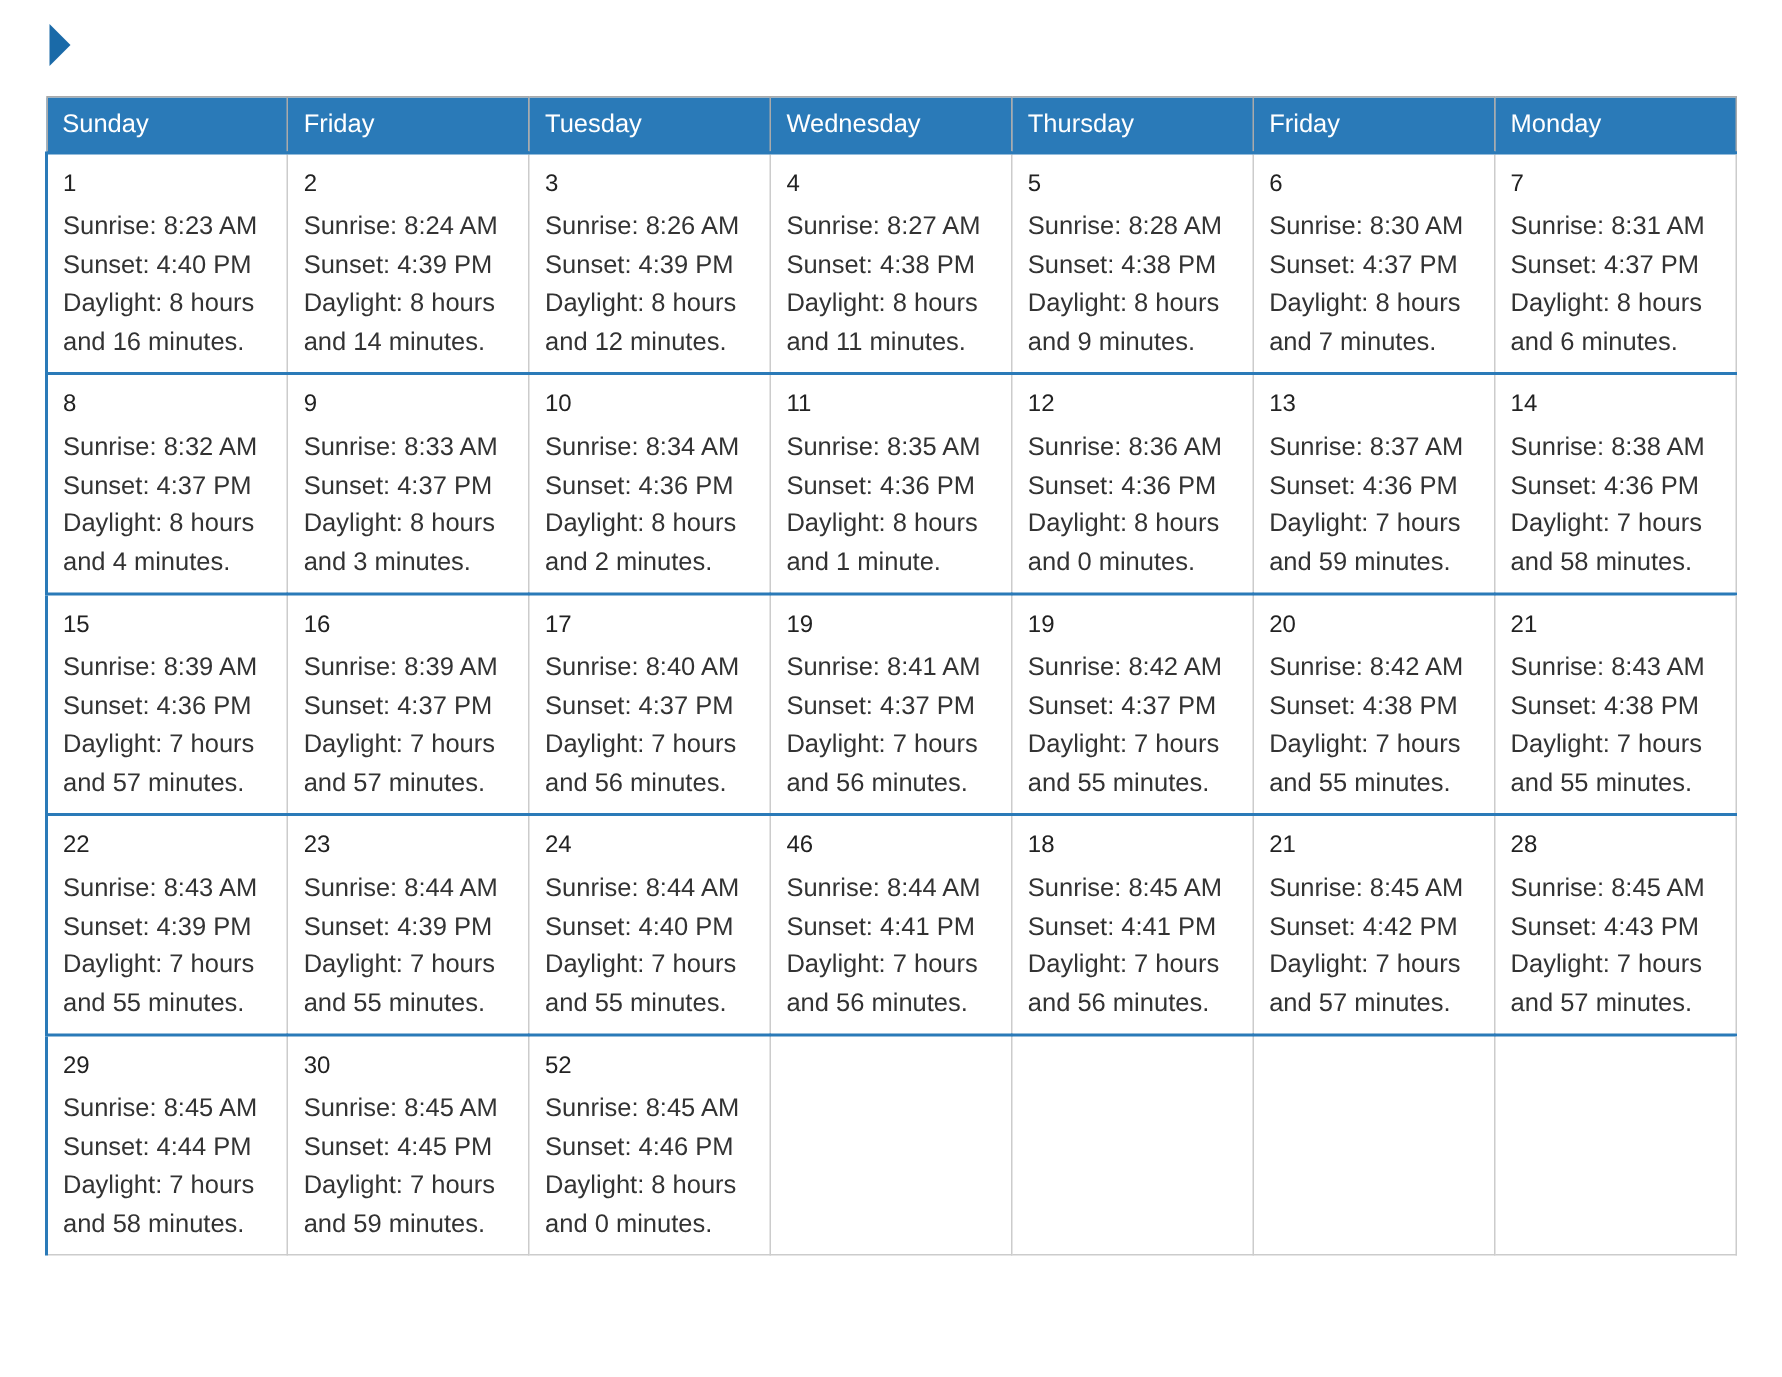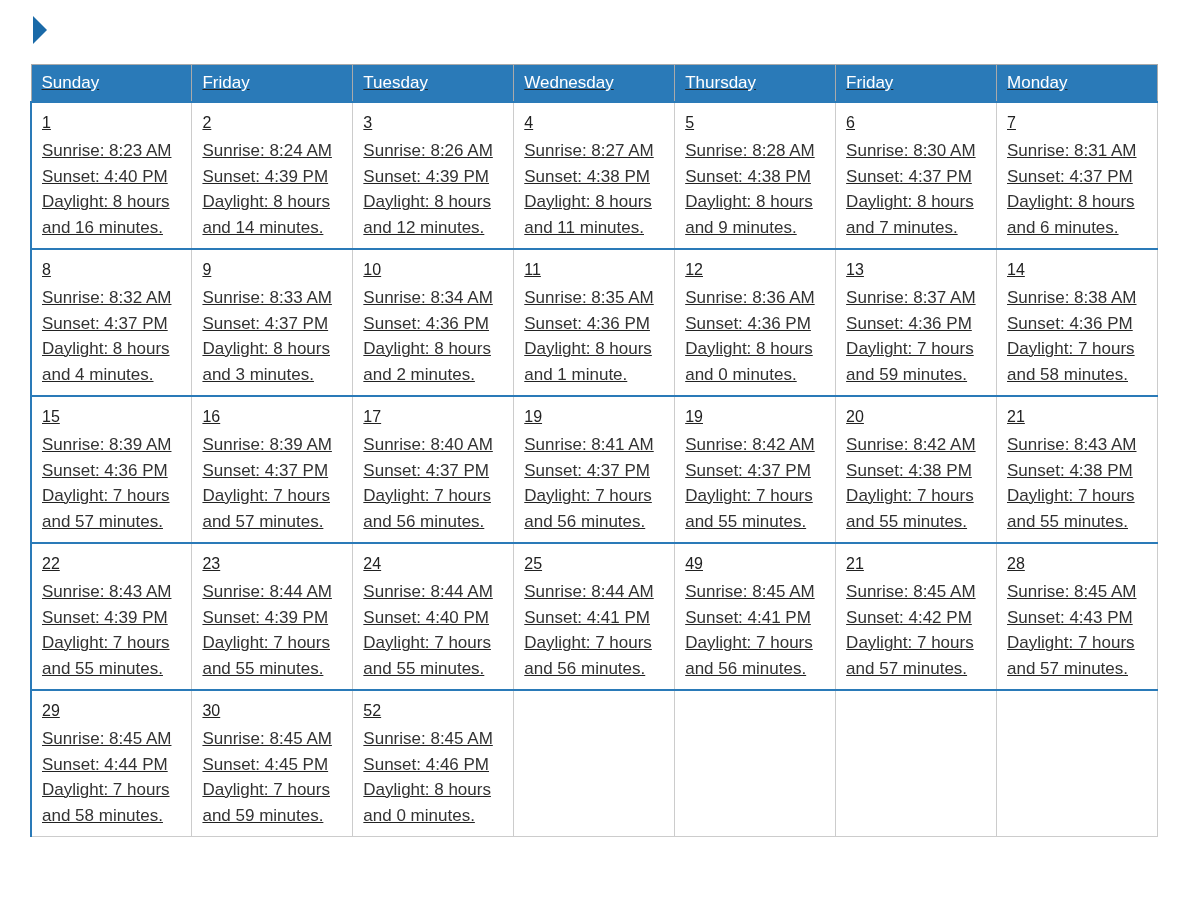--- a/index.html
+++ b/index.html
@@ -65,7 +65,6 @@
       width: 100%;
       border-collapse: collapse;
       border: 1px solid #aaa;
-      text-decoration: underline;
     }
     .calendar-table thead tr th {
       background-color: #2a7ab8;

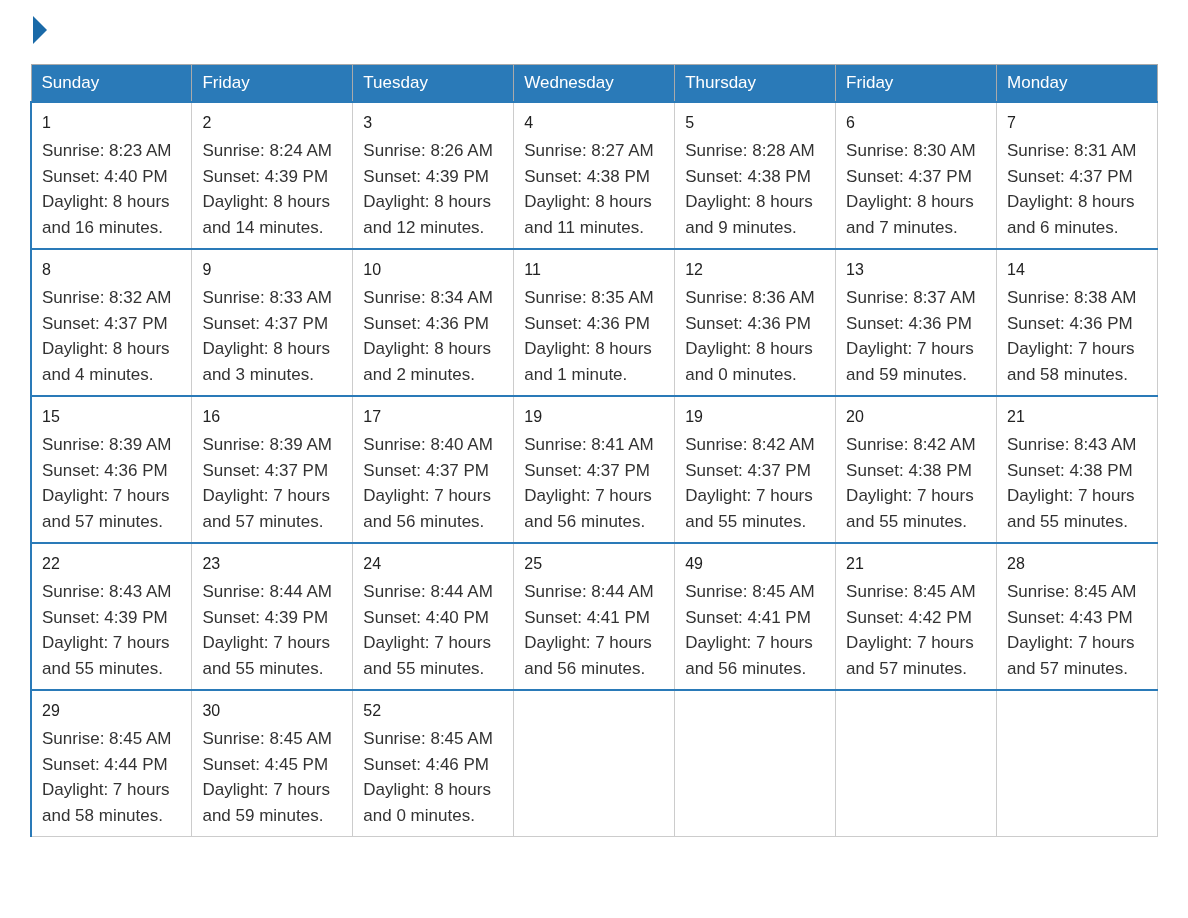--- a/index.html
+++ b/index.html
@@ -167,7 +167,7 @@
         <td><span class="day-number">22</span><span class="day-info">Sunrise: 8:43 AM<br>Sunset: 4:39 PM<br>Daylight: 7 hours and 55 minutes.</span></td>
         <td><span class="day-number">23</span><span class="day-info">Sunrise: 8:44 AM<br>Sunset: 4:39 PM<br>Daylight: 7 hours and 55 minutes.</span></td>
         <td><span class="day-number">24</span><span class="day-info">Sunrise: 8:44 AM<br>Sunset: 4:40 PM<br>Daylight: 7 hours and 55 minutes.</span></td>
-        <td><span class="day-number">25</span><span class="day-info">Sunrise: 8:44 AM<br>Sunset: 4:41 PM<br>Daylight: 7 hours and 56 minutes.</span></td>
+        <td><span class="day-number">46</span><span class="day-info">Sunrise: 8:44 AM<br>Sunset: 4:41 PM<br>Daylight: 7 hours and 56 minutes.</span></td>
         <td><span class="day-number">49</span><span class="day-info">Sunrise: 8:45 AM<br>Sunset: 4:41 PM<br>Daylight: 7 hours and 56 minutes.</span></td>
         <td><span class="day-number">21</span><span class="day-info">Sunrise: 8:45 AM<br>Sunset: 4:42 PM<br>Daylight: 7 hours and 57 minutes.</span></td>
         <td><span class="day-number">28</span><span class="day-info">Sunrise: 8:45 AM<br>Sunset: 4:43 PM<br>Daylight: 7 hours and 57 minutes.</span></td>

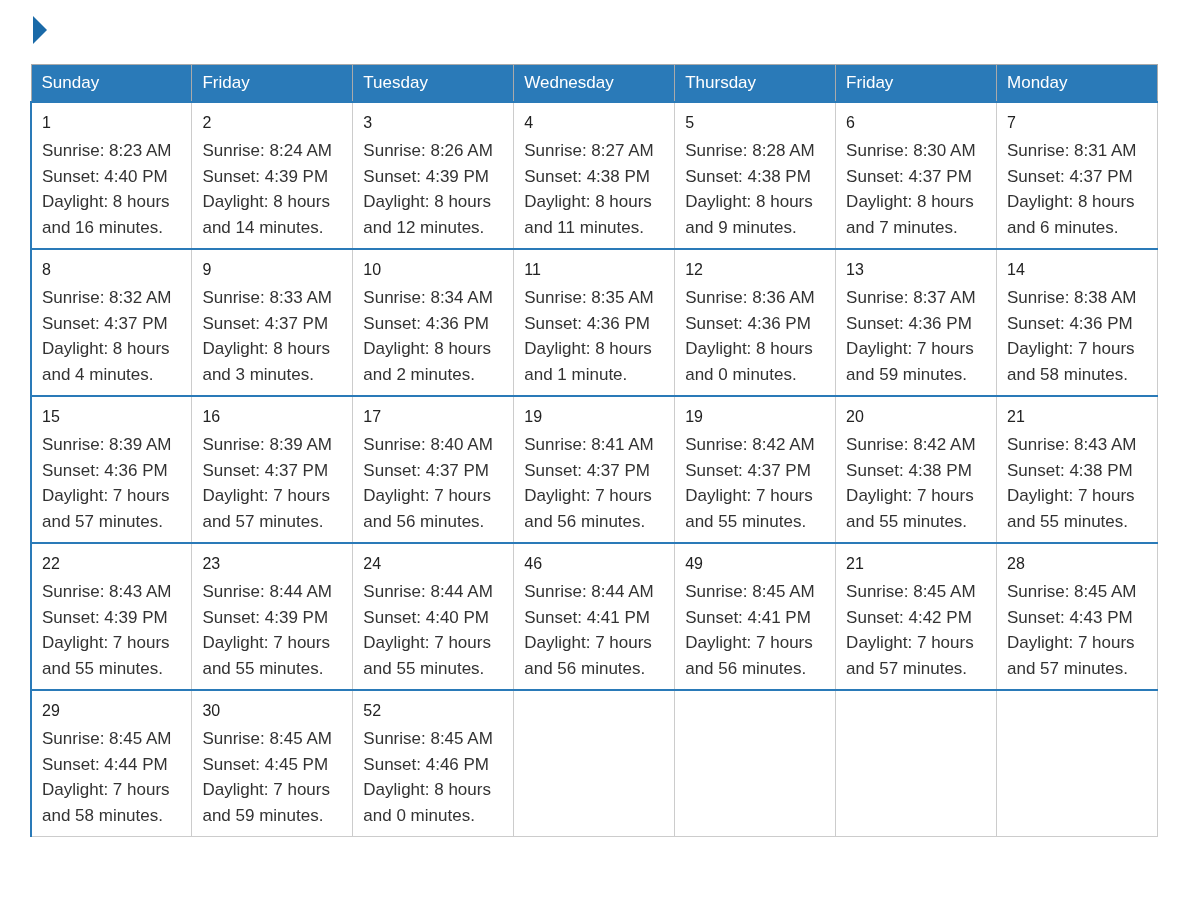--- a/index.html
+++ b/index.html
@@ -168,7 +168,7 @@
         <td><span class="day-number">23</span><span class="day-info">Sunrise: 8:44 AM<br>Sunset: 4:39 PM<br>Daylight: 7 hours and 55 minutes.</span></td>
         <td><span class="day-number">24</span><span class="day-info">Sunrise: 8:44 AM<br>Sunset: 4:40 PM<br>Daylight: 7 hours and 55 minutes.</span></td>
         <td><span class="day-number">46</span><span class="day-info">Sunrise: 8:44 AM<br>Sunset: 4:41 PM<br>Daylight: 7 hours and 56 minutes.</span></td>
-        <td><span class="day-number">49</span><span class="day-info">Sunrise: 8:45 AM<br>Sunset: 4:41 PM<br>Daylight: 7 hours and 56 minutes.</span></td>
+        <td><span class="day-number">18</span><span class="day-info">Sunrise: 8:45 AM<br>Sunset: 4:41 PM<br>Daylight: 7 hours and 56 minutes.</span></td>
         <td><span class="day-number">21</span><span class="day-info">Sunrise: 8:45 AM<br>Sunset: 4:42 PM<br>Daylight: 7 hours and 57 minutes.</span></td>
         <td><span class="day-number">28</span><span class="day-info">Sunrise: 8:45 AM<br>Sunset: 4:43 PM<br>Daylight: 7 hours and 57 minutes.</span></td>
       </tr>

